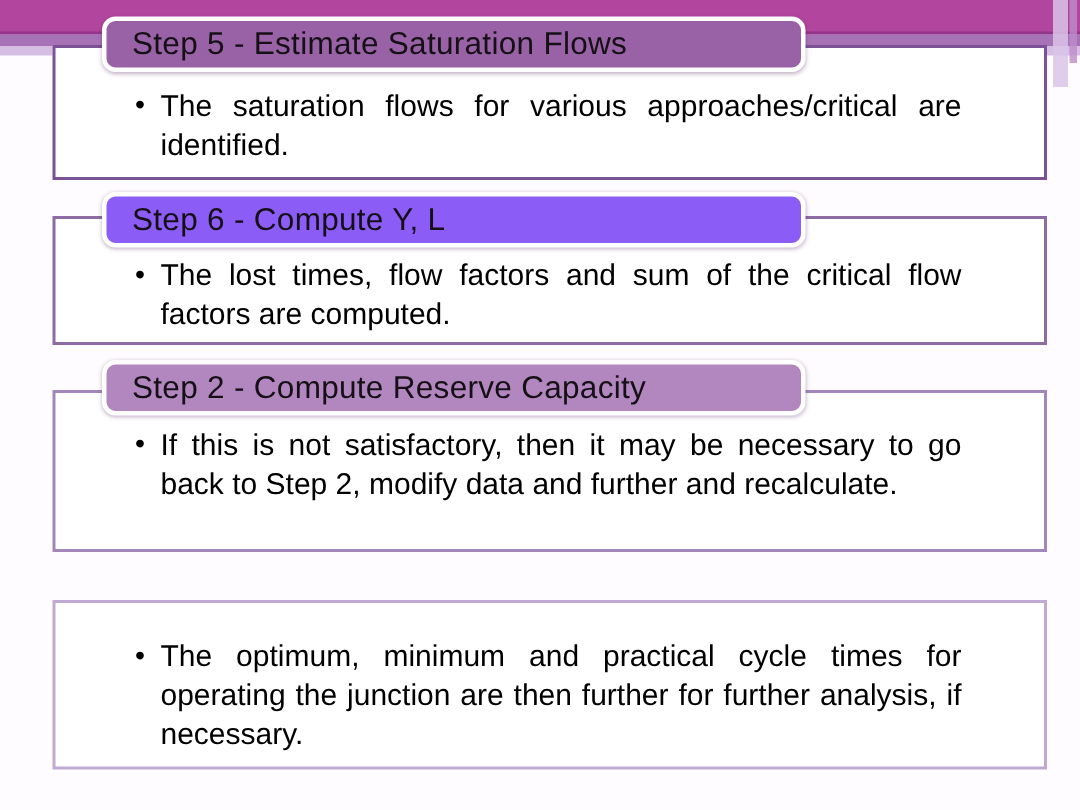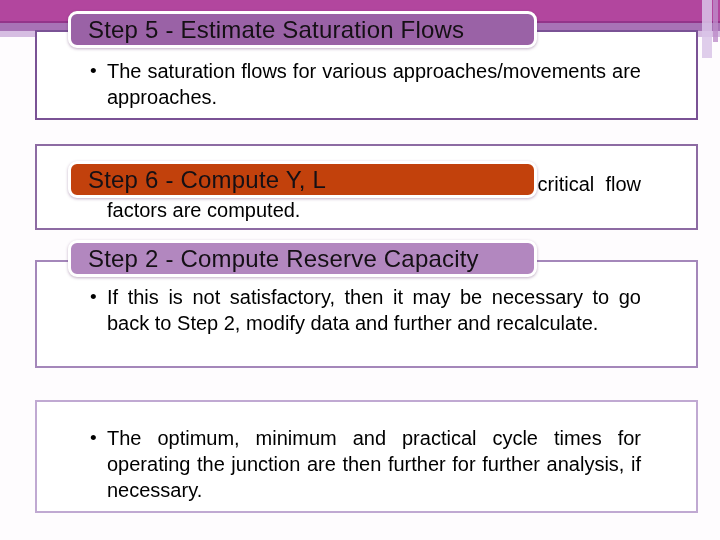--- a/index.html
+++ b/index.html
@@ -27,7 +27,7 @@
     position:absolute;left:68px;width:469px;height:37px;z-index:4;
     border:3px solid #ffffff;border-radius:9px;box-sizing:border-box;
     display:flex;align-items:center;padding-left:17px;
-    font-size:24px;color:#151015;letter-spacing:.2px;
+    font-size:21px;color:#151015;letter-spacing:.2px;
     box-shadow:0 1px 3px rgba(80,30,90,.35);
   }
   .hpos-1{top:11px;}

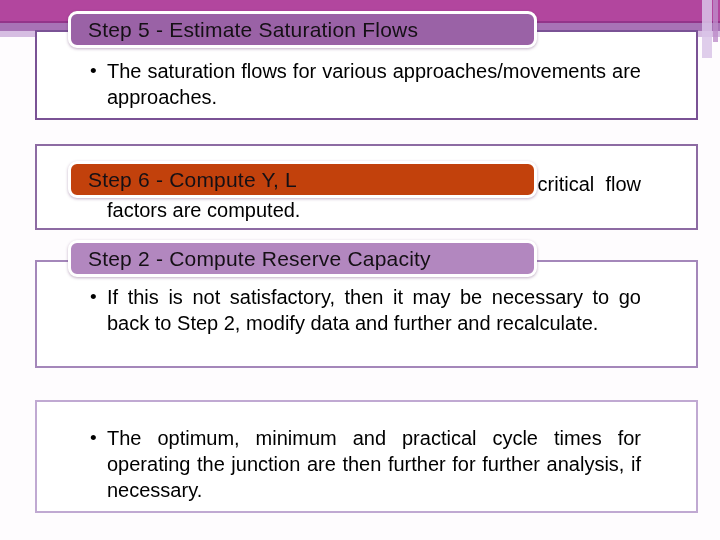--- a/index.html
+++ b/index.html
@@ -60,7 +60,7 @@
   <section class="step-box pos-1" style="border-color: rgb(122, 82, 149);">
     <div class="bullet-item">
       <span class="bullet-dot">•</span>
-      <p class="bullet-text">The saturation flows for various approaches/movements are approaches.</p>
+      <p class="bullet-text">The saturation flows for various approaches/critical are identified.</p>
     </div>
   </section>
   <div class="step-header hpos-1" style="background-color: rgb(154, 98, 166);">

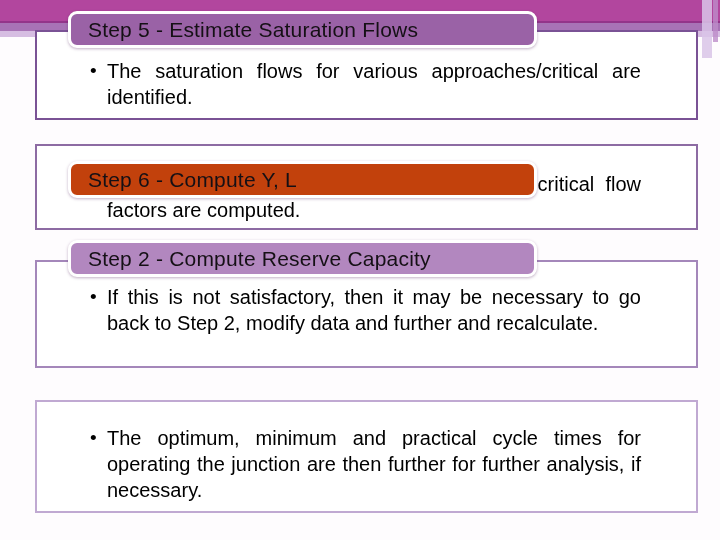--- a/index.html
+++ b/index.html
@@ -73,7 +73,7 @@
       <p class="bullet-text">The lost times, flow factors and sum of the critical flow factors are computed.</p>
     </div>
   </section>
-  <div class="step-header hpos-2" style="background-color: #c2410c; margin-top: 33px;">
+  <div class="step-header hpos-2" style="background-color: #8b5cf6;">
     <span>Step 6 - Compute Y, L</span>
   </div>
 

